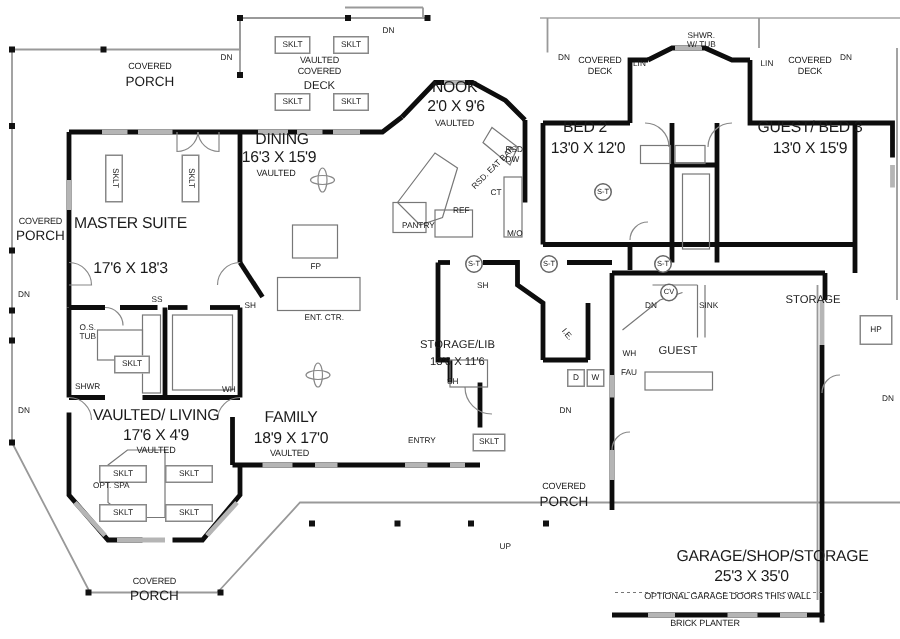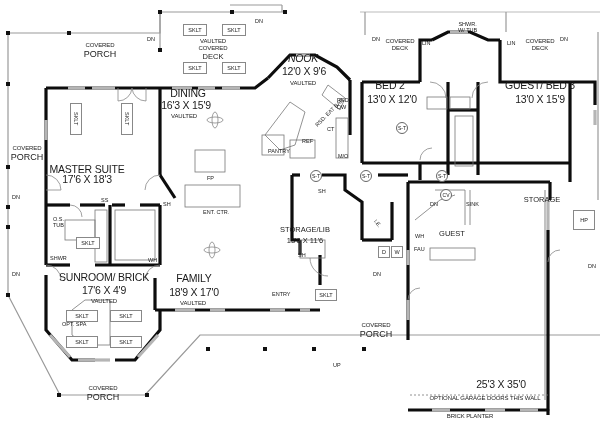--- a/index.html
+++ b/index.html
@@ -193,7 +193,7 @@
   <div class="lbl dim" style="left:186px;top:100px;">16'3 X 15'9</div>
   <div class="lbl sm" style="left:184px;top:113px;">VAULTED</div>
 
-  <div class="lbl rn" style="left:303px;top:53px;font-style:italic;">NOOK</div>
+  <div class="lbl rn" style="left:303px;top:53px;">NOOK</div>
   <div class="lbl dim" style="left:304px;top:66px;">12'0 X 9'6</div>
   <div class="lbl sm" style="left:303px;top:80px;">VAULTED</div>
 

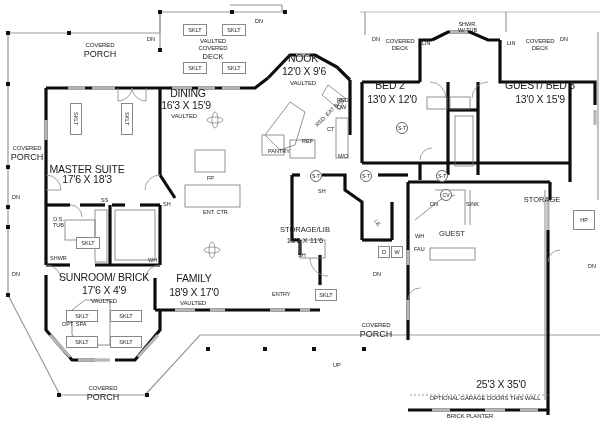--- a/index.html
+++ b/index.html
@@ -194,7 +194,7 @@
   <div class="lbl sm" style="left:184px;top:113px;">VAULTED</div>
 
   <div class="lbl rn" style="left:303px;top:53px;">NOOK</div>
-  <div class="lbl dim" style="left:304px;top:66px;">12'0 X 9'6</div>
+  <div class="lbl dim" style="left:304px;top:66px;">2'0 X 9'6</div>
   <div class="lbl sm" style="left:303px;top:80px;">VAULTED</div>
 
   <div class="lbl rn" style="left:390px;top:80px;">BED 2</div>

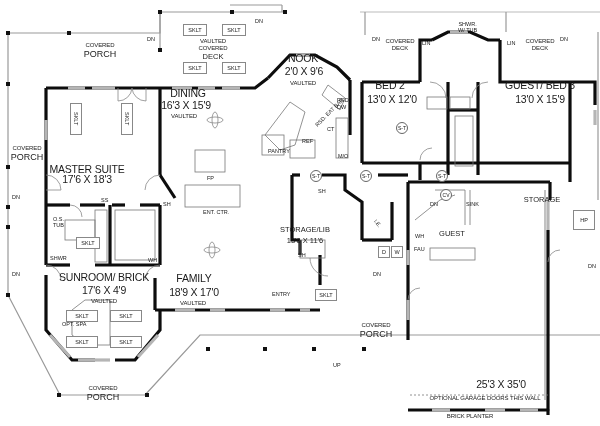--- a/index.html
+++ b/index.html
@@ -203,7 +203,7 @@
   <div class="lbl rn" style="left:540px;top:80px;">GUEST/ BED 3</div>
   <div class="lbl dim" style="left:540px;top:94px;">13'0 X 15'9</div>
 
-  <div class="lbl rn" style="left:87px;top:164px;">MASTER SUITE</div>
+  <div class="lbl rn" style="left:87px;top:144px;">MASTER SUITE</div>
   <div class="lbl dim" style="left:87px;top:174px;">17'6 X 18'3</div>
 
   <div class="lbl rn" style="left:104px;top:272px;">SUNROOM/ BRICK</div>

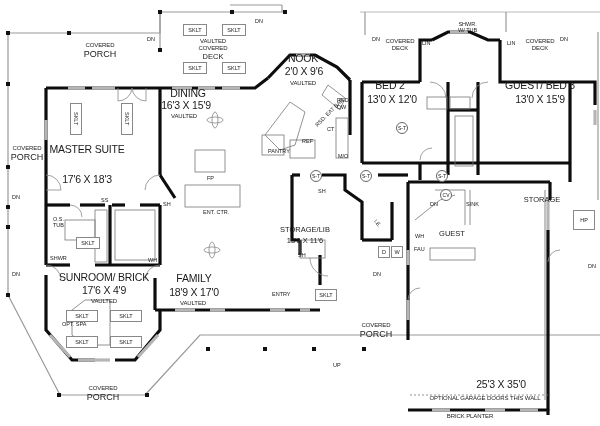--- a/index.html
+++ b/index.html
@@ -206,7 +206,7 @@
   <div class="lbl rn" style="left:87px;top:144px;">MASTER SUITE</div>
   <div class="lbl dim" style="left:87px;top:174px;">17'6 X 18'3</div>
 
-  <div class="lbl rn" style="left:104px;top:272px;">SUNROOM/ BRICK</div>
+  <div class="lbl rn" style="left:104px;top:272px;">VAULTED/ LIVING</div>
   <div class="lbl dim" style="left:104px;top:285px;">17'6 X 4'9</div>
   <div class="lbl sm" style="left:104px;top:298px;">VAULTED</div>
 

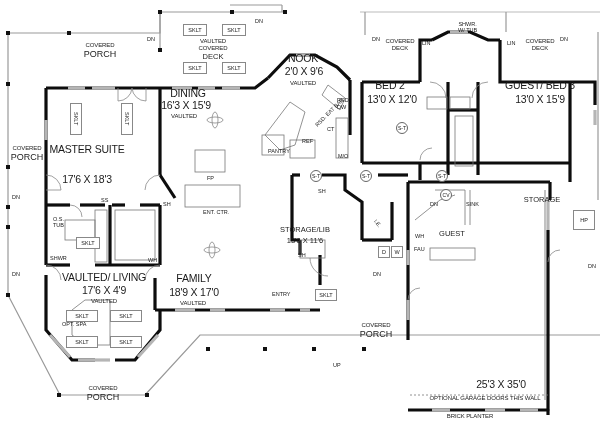--- a/index.html
+++ b/index.html
@@ -220,6 +220,7 @@
   <div class="lbl md" style="left:452px;top:230px;">GUEST</div>
   <div class="lbl md" style="left:542px;top:196px;">STORAGE</div>
 
+  <div class="lbl rn" style="left:515px;top:366px;">GARAGE/SHOP/STORAGE</div>
   <div class="lbl dim" style="left:501px;top:379px;">25'3 X 35'0</div>
   <div class="lbl sm" style="left:485px;top:395px;">OPTIONAL GARAGE DOORS THIS WALL</div>
   <div class="lbl sm" style="left:470px;top:413px;">BRICK PLANTER</div>

